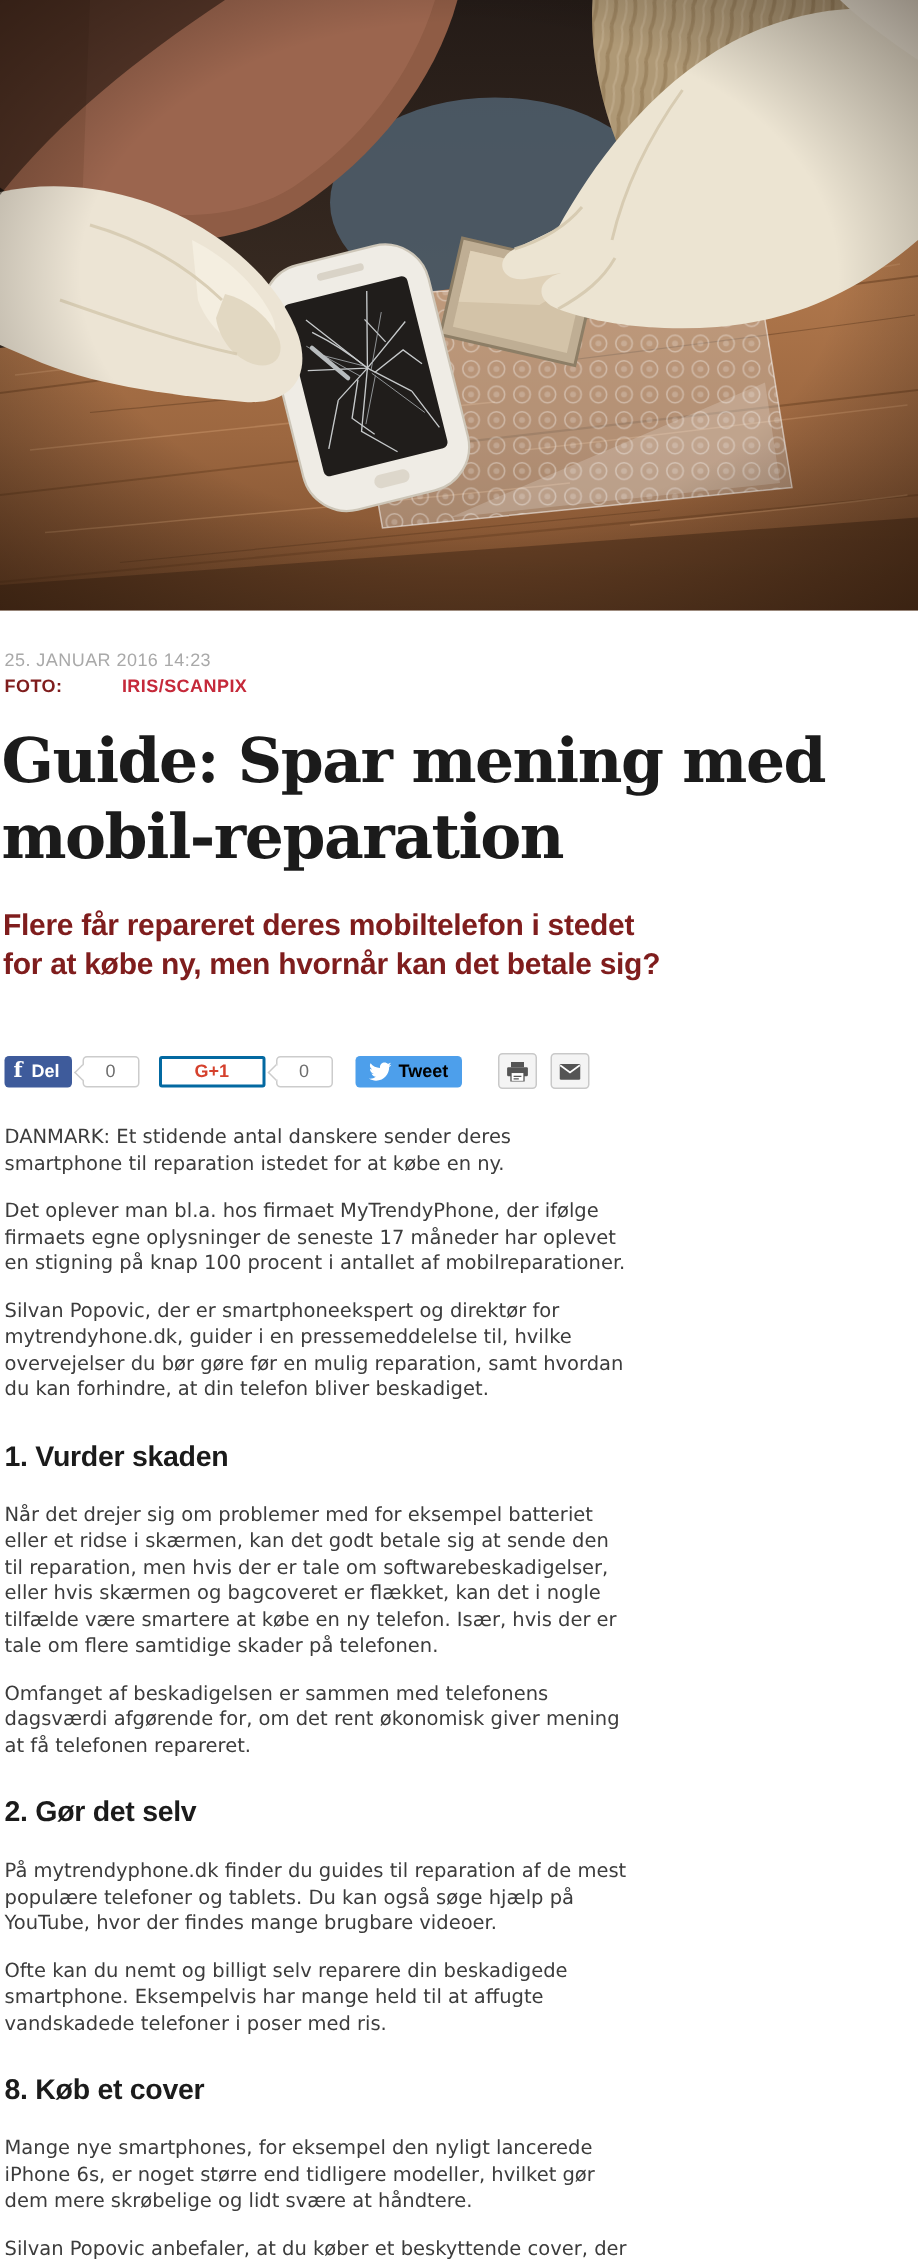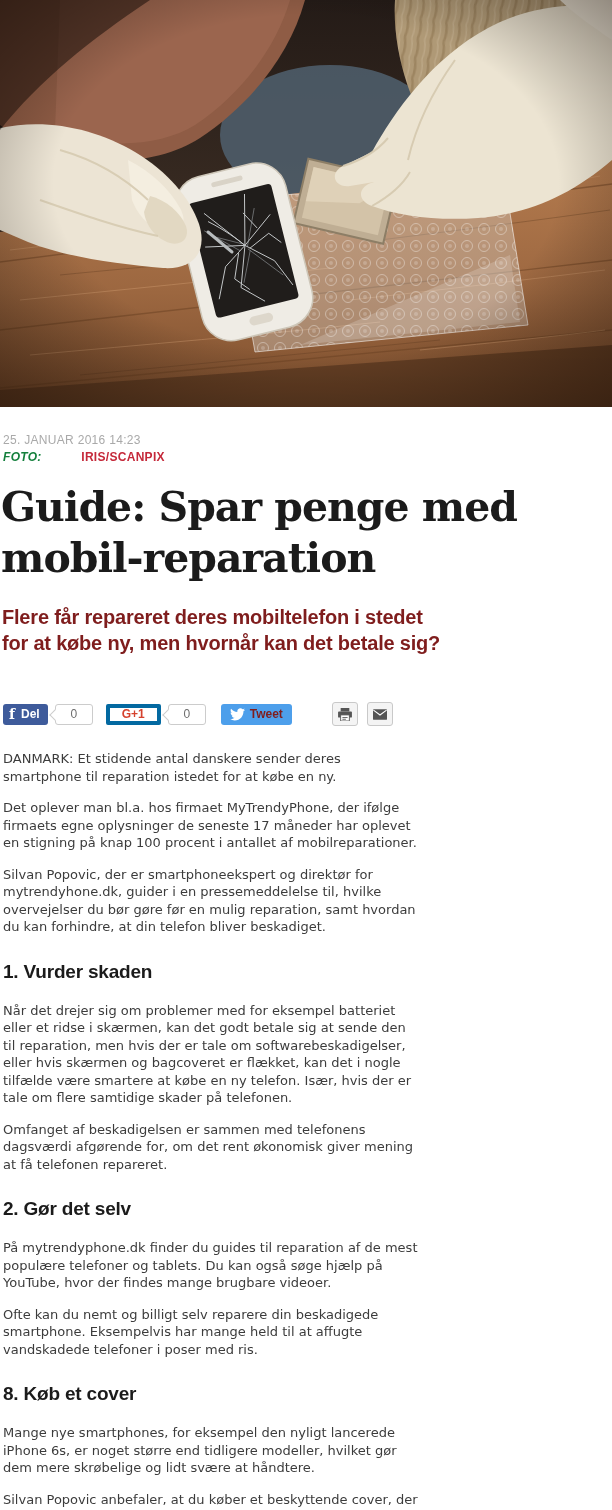--- a/index.html
+++ b/index.html
@@ -16,7 +16,7 @@
     text-transform:uppercase;
   }
   .credit{font-size:12px;letter-spacing:.3px;font-weight:bold;text-transform:uppercase;}
-  .credit .label{color:#15803d;font-style:italic;}
+  .credit .label{color:#7f1d1d;}
   .credit .value{color:#c5293a;margin-left:36px;}
   
   h1.headline{

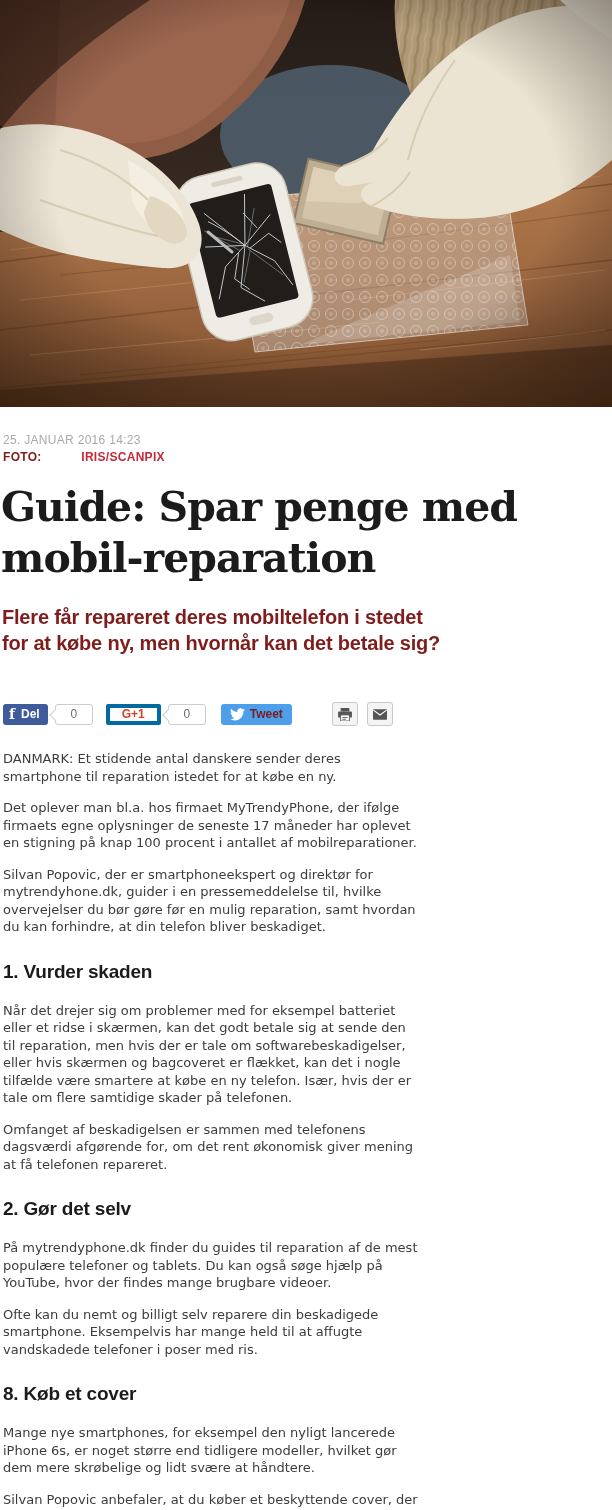--- a/index.html
+++ b/index.html
@@ -201,7 +201,7 @@
     </div>
   </div>
 
-  <h1 class="headline">Guide: Spar penge med mobil-reparation</h1>
+  <h1 class="headline">Guide: Spar mening med mobil-reparation</h1>
   <div class="standfirst">Flere får repareret deres mobiltelefon i stedet for at købe ny, men hvornår kan det betale sig?</div>
 
   <div class="share-row">

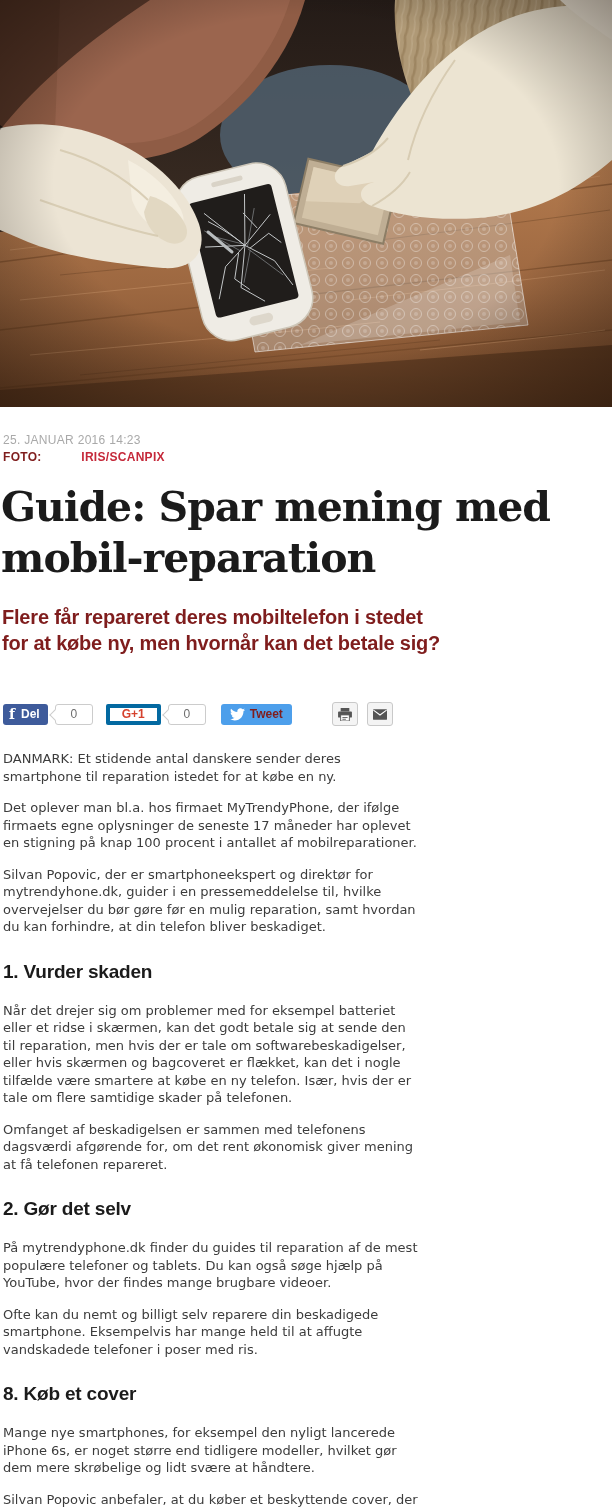--- a/index.html
+++ b/index.html
@@ -48,7 +48,7 @@
     background:#fff;border-left:1px solid #ccc;border-bottom:1px solid #ccc;
     transform:rotate(45deg);
   }
-  .gp-btn{background:#fff;border:4px solid #0369a1;color:#d5412d;padding:0 12px;margin-left:13px;border-radius:2px;}
+  .gp-btn{background:#fff;border:2px solid #0369a1;color:#d5412d;padding:0 22px;margin-left:13px;border-radius:2px;}
   .tweet-btn{background:#4d9feb;color:#7f1d1d;padding:0 9px;margin-left:15px;}
   .tweet-btn svg{margin-right:5px;}
   .icon-btn{

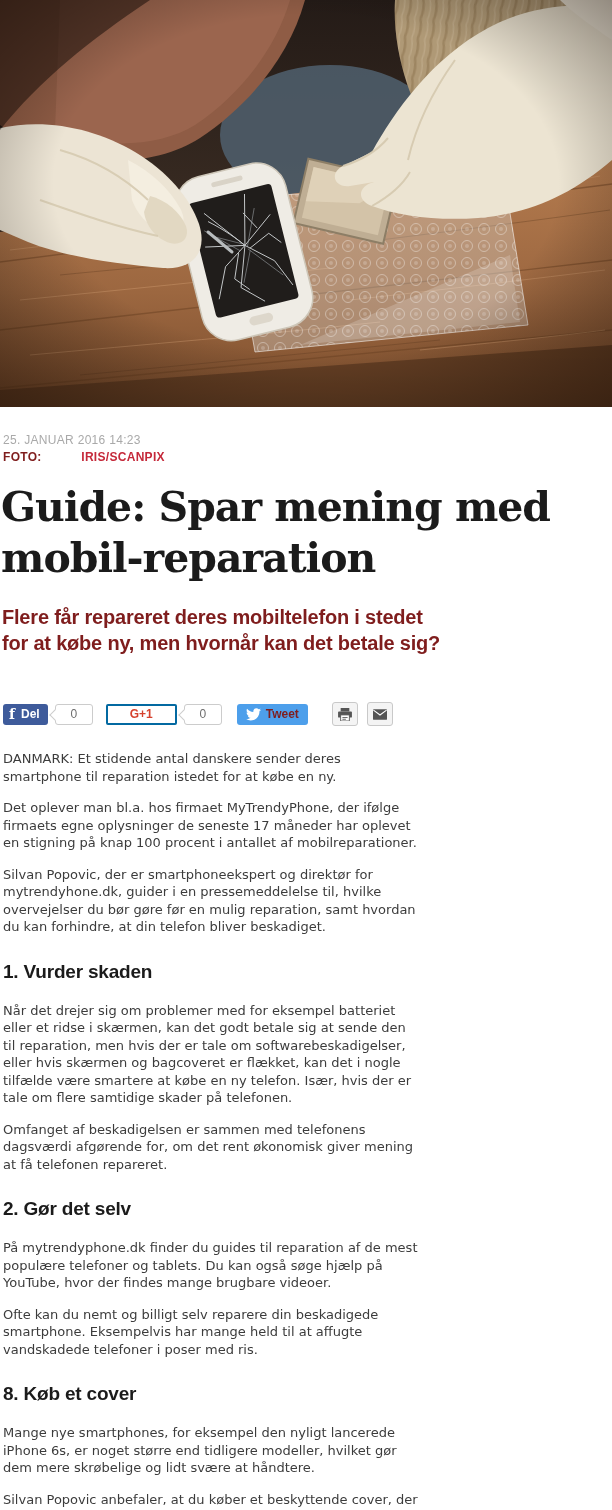--- a/index.html
+++ b/index.html
@@ -49,7 +49,7 @@
     transform:rotate(45deg);
   }
   .gp-btn{background:#fff;border:2px solid #0369a1;color:#d5412d;padding:0 22px;margin-left:13px;border-radius:2px;}
-  .tweet-btn{background:#4d9feb;color:#7f1d1d;padding:0 9px;margin-left:15px;}
+  .tweet-btn{background:#4d9feb;color:#000000;padding:0 9px;margin-left:15px;}
   .tweet-btn svg{margin-right:5px;}
   .icon-btn{
     width:24px;height:22px;background:#f4f4f4;border:1px solid #c9c9c9;border-radius:3px;

